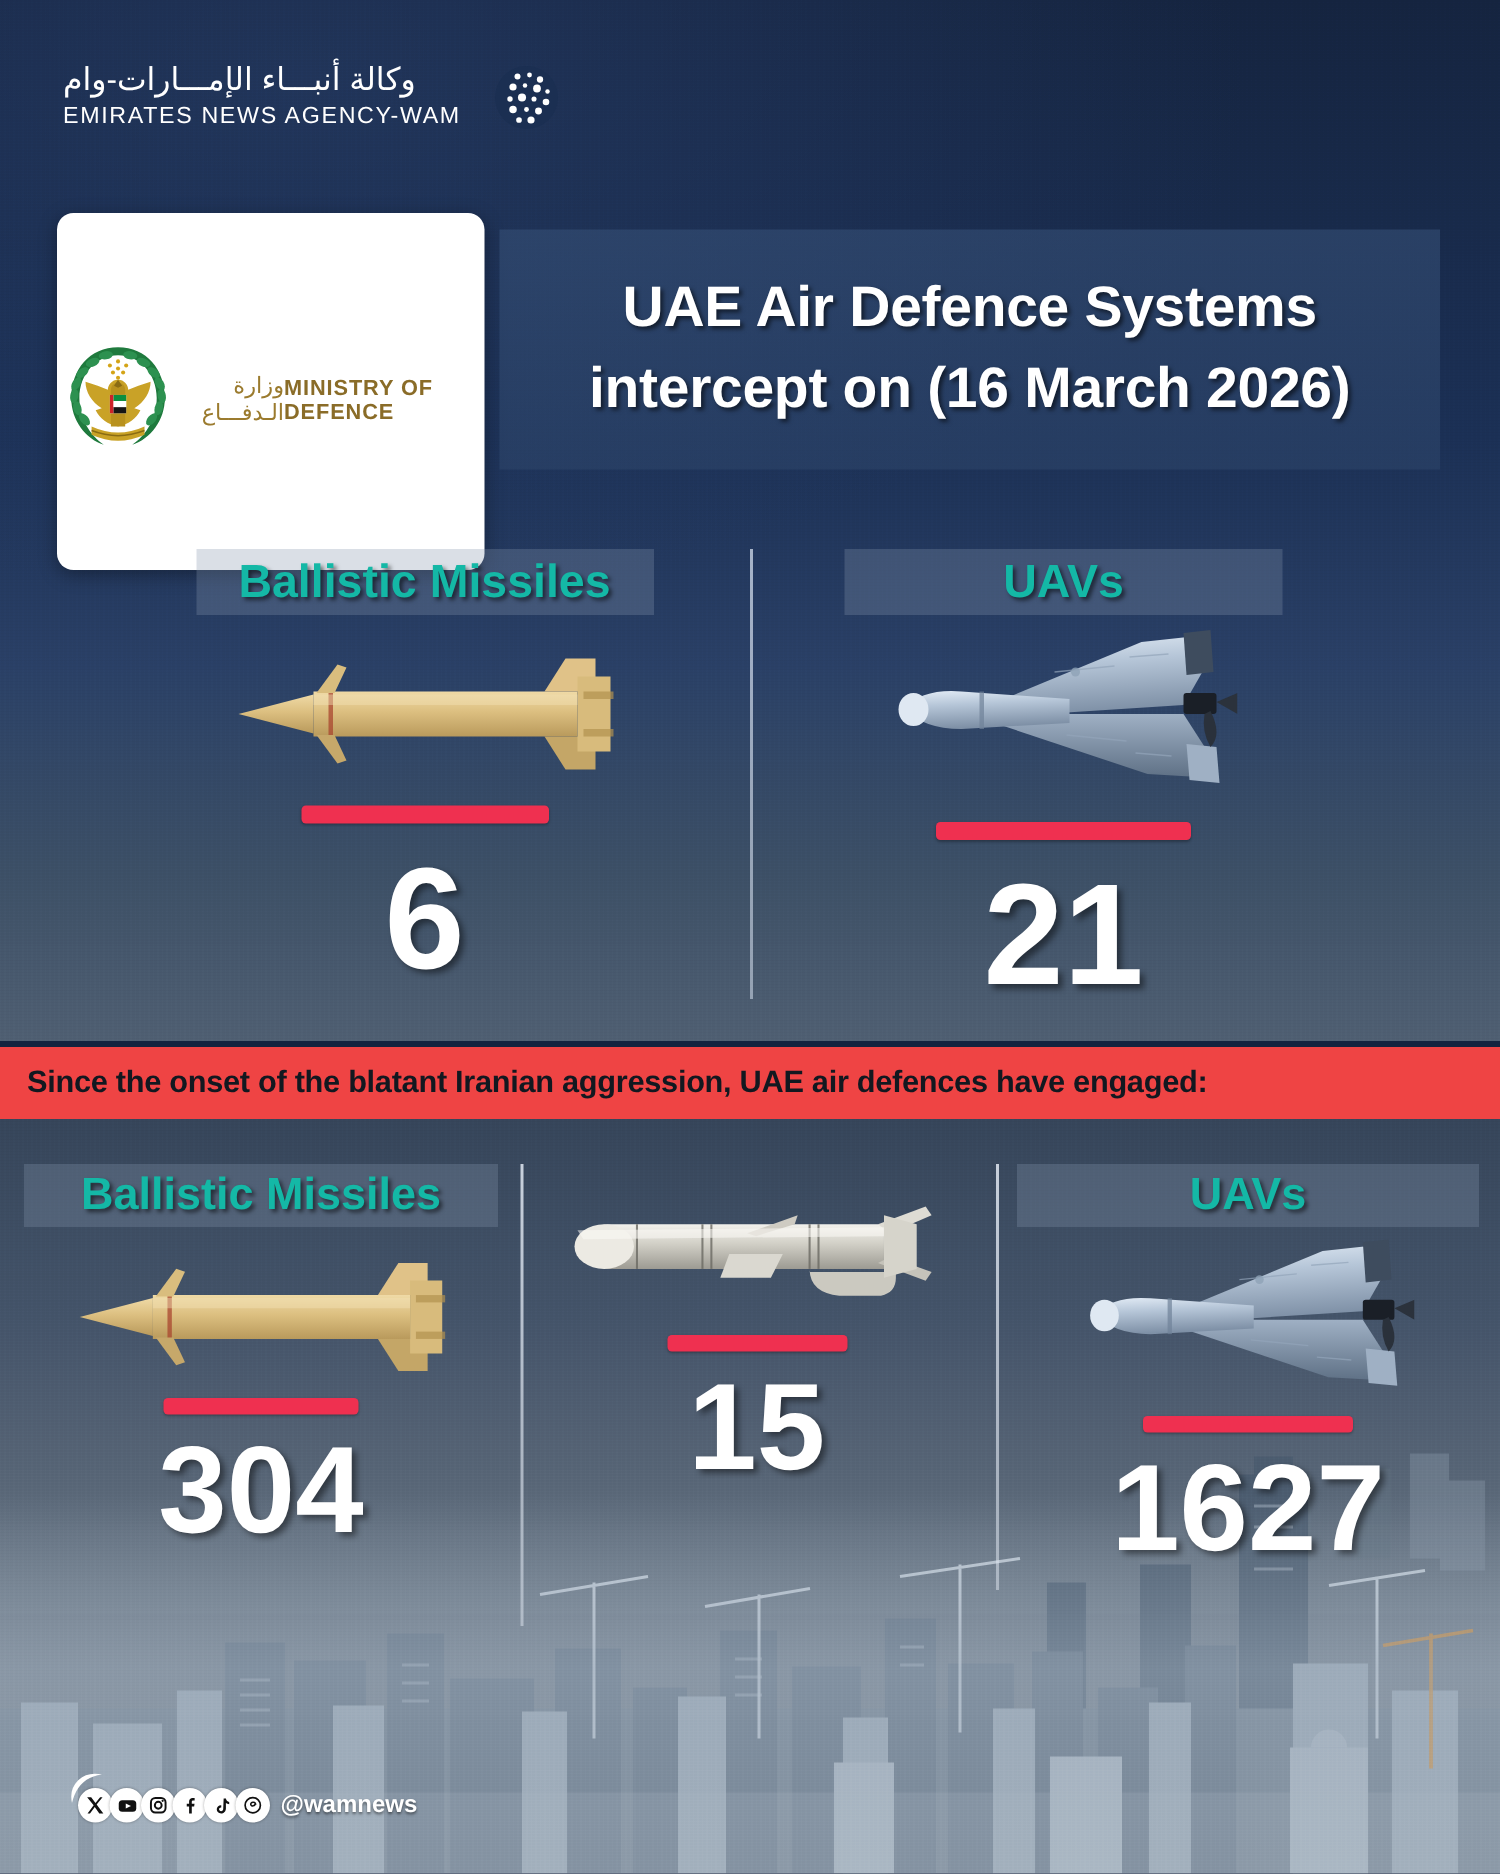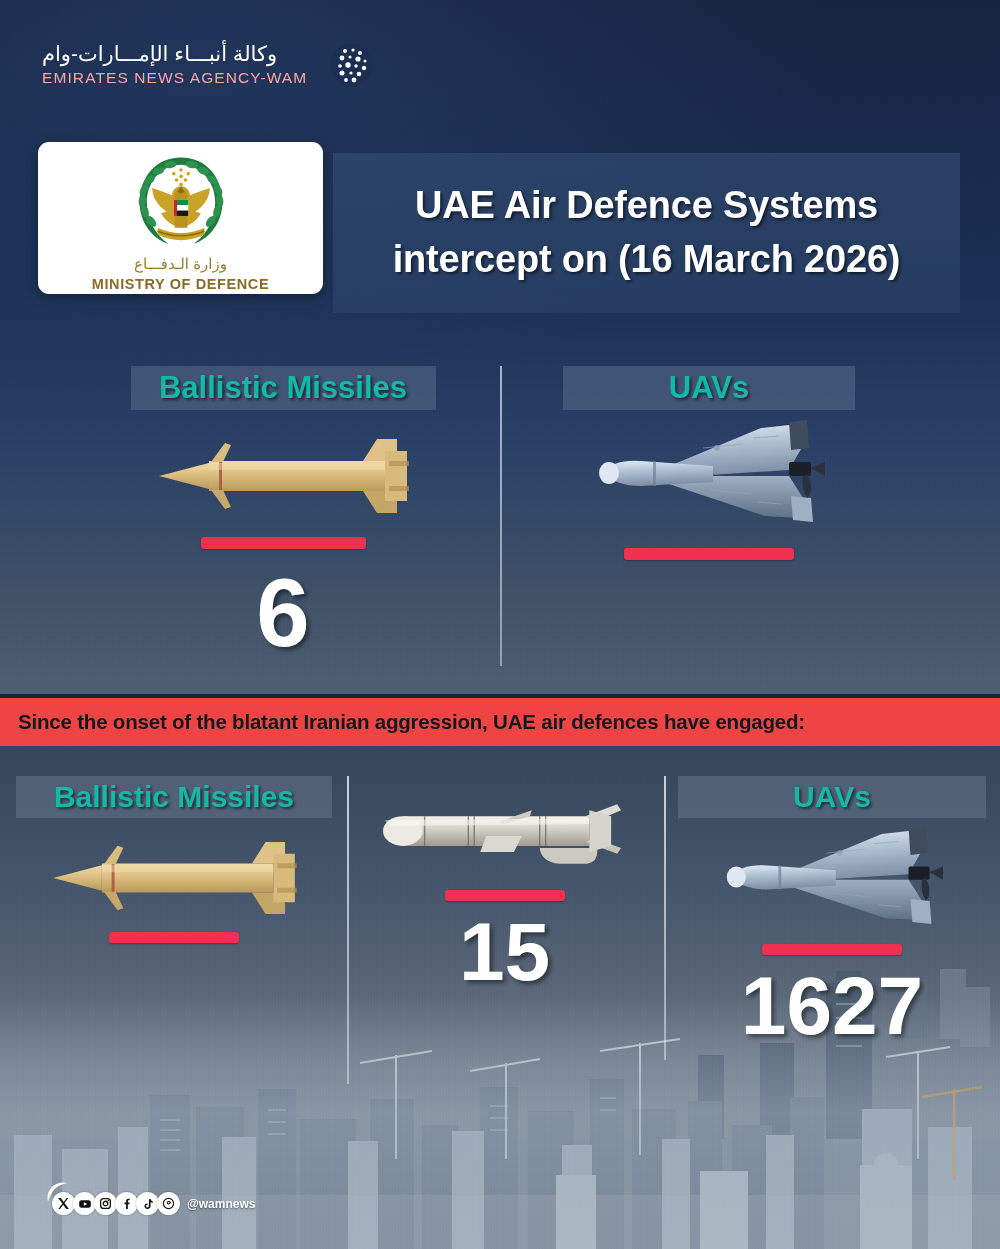--- a/index.html
+++ b/index.html
@@ -30,7 +30,7 @@
   .wam-header{position:absolute;left:42px;top:39px;display:flex;align-items:center;gap:14px;}
   .wam-text{display:flex;flex-direction:column;align-items:flex-start;}
   .wam-ar{color:#fff;font-size:21px;letter-spacing:.5px;line-height:1.15;direction:rtl;font-weight:400;}
-  .wam-en{color:#fca5a5;font-size:15.5px;letter-spacing:1.1px;line-height:1.2;margin-top:3px;}
+  .wam-en{color:#ffffff;font-size:15.5px;letter-spacing:1.1px;line-height:1.2;margin-top:3px;}
 
   
   .mod-card{

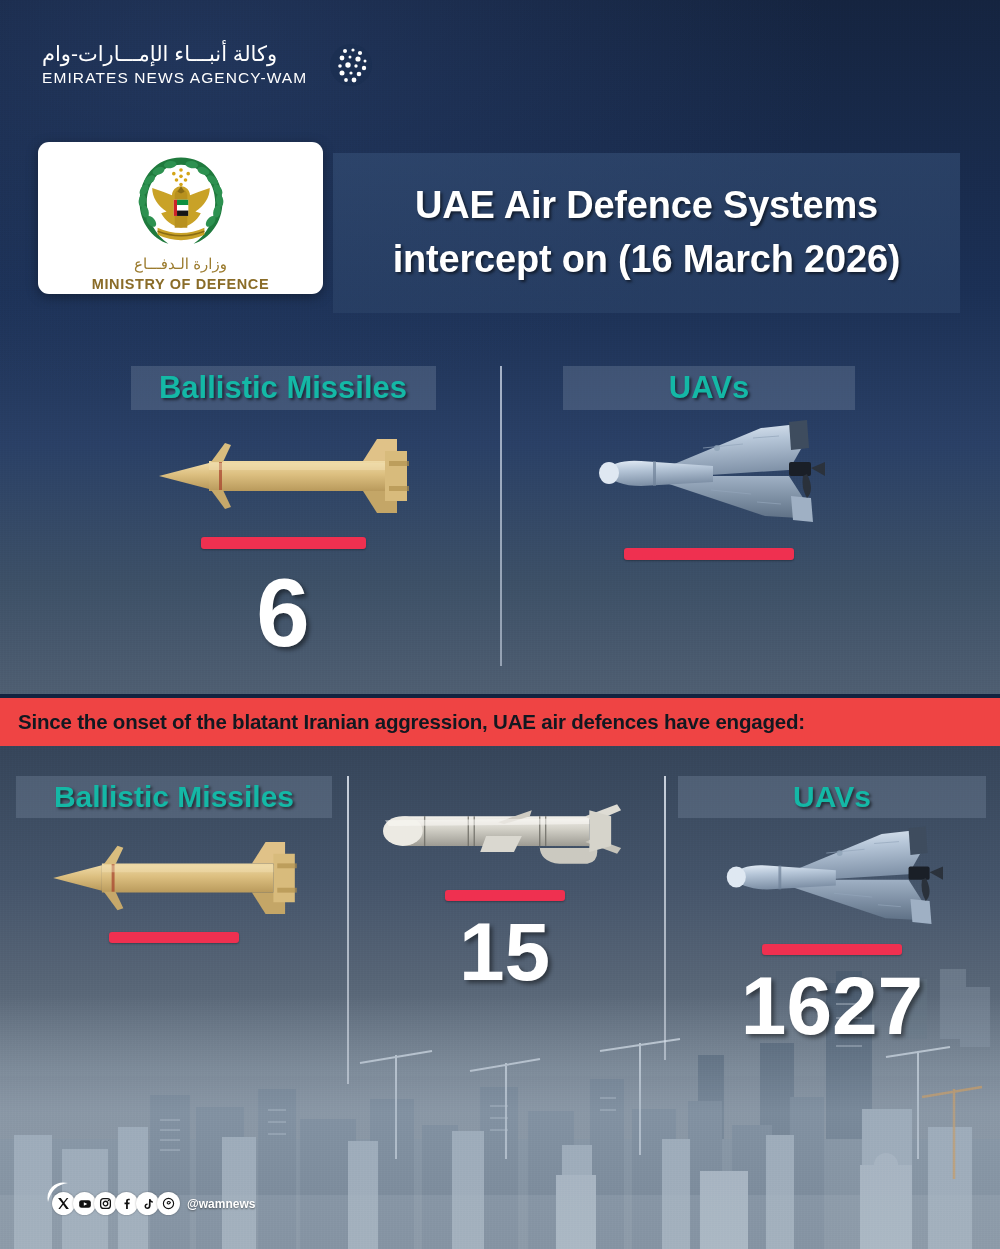--- a/index.html
+++ b/index.html
@@ -34,10 +34,10 @@
 
   
   .mod-card{
-    position:absolute;left:38px;top:142px;width:285px;height:152px;
+    position:absolute;left:38px;top:142px;width:285px;height:238px;
     background:#fff;border-radius:11px;
     box-shadow:0 3px 12px rgba(0,0,0,.35);
-    display:flex;flex-direction:column;align-items:center;justify-content:flex-start;
+    display:flex;flex-direction:row;align-items:center;justify-content:flex-start;
     padding-top:8px;box-sizing:border-box;overflow:hidden;
   }
   .mod-emblem{width:108px;height:104px;}

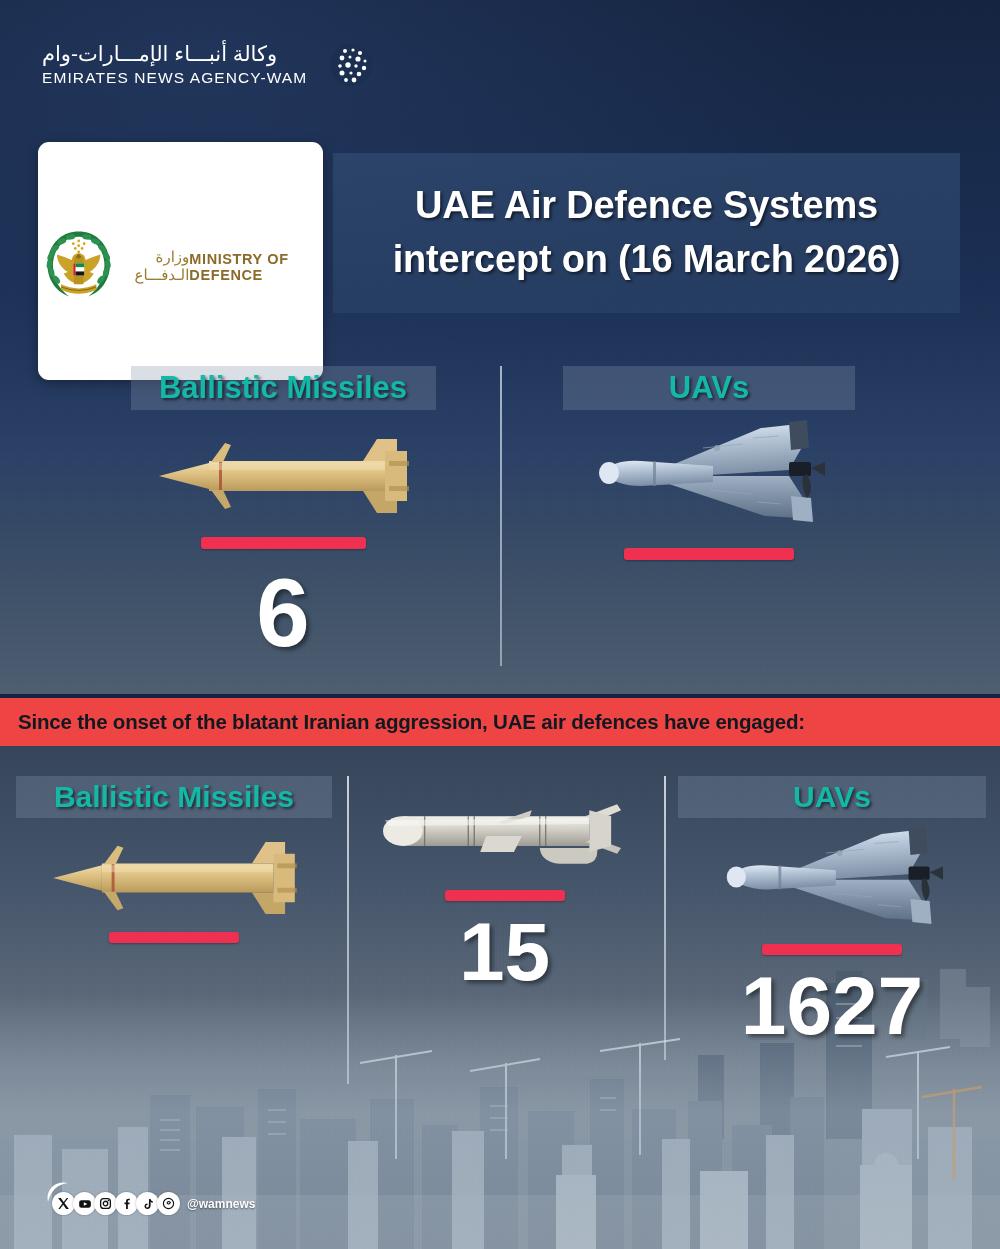--- a/index.html
+++ b/index.html
@@ -268,6 +268,7 @@
       <circle cx="124" cy="30" r="3" fill="#8fa2b7" opacity=".8"></circle>
     </svg>
     <div class="redbar" style="width:170px;height:12px;margin-top:20px;"></div>
+    <div class="bignum" style="font-size:96px;margin-top:16px;">21</div>
   </div>
 
   <div class="banner">

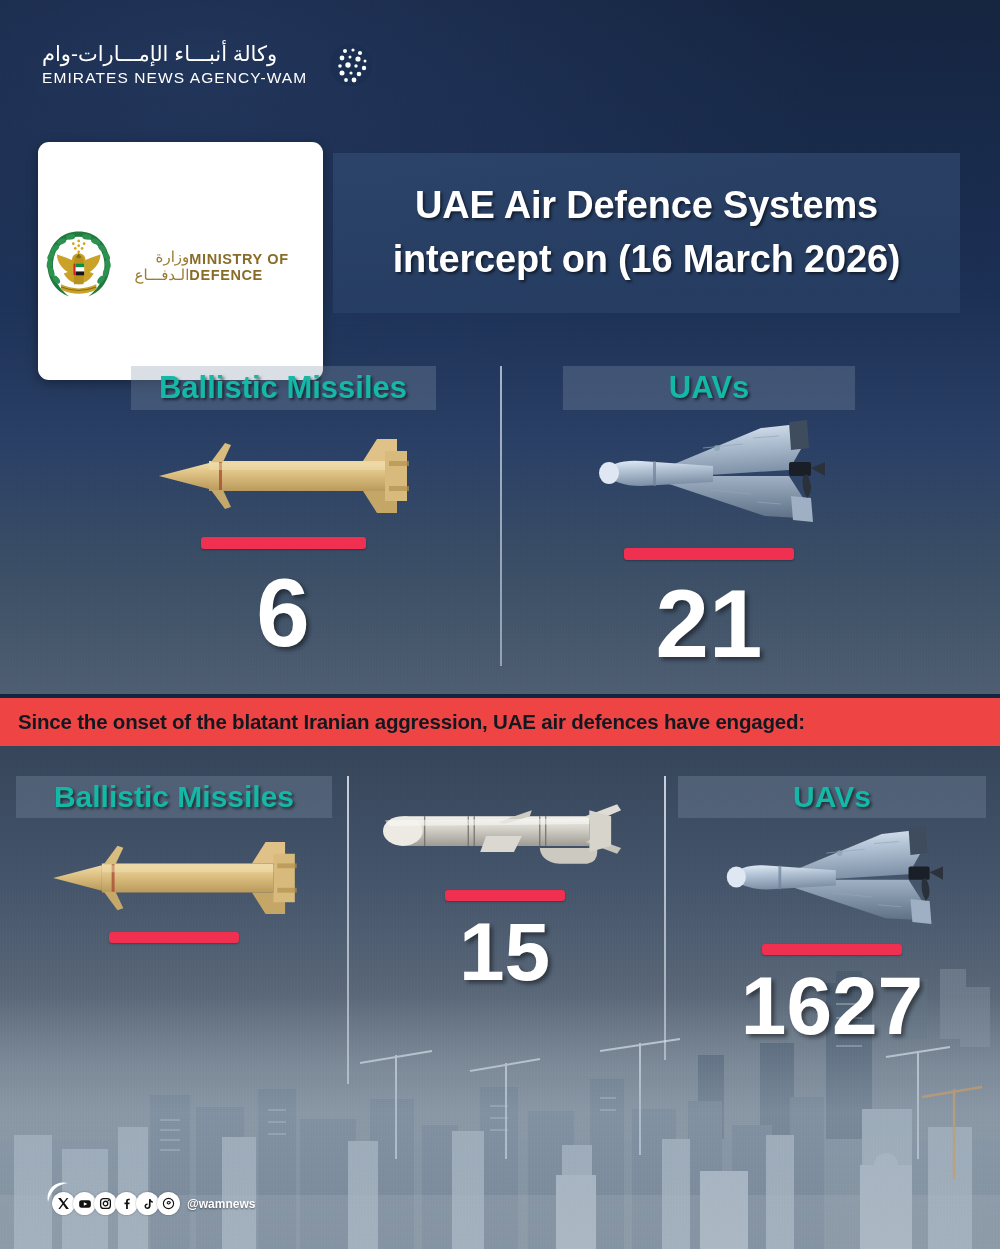--- a/index.html
+++ b/index.html
@@ -396,6 +396,7 @@
       <path d="M56 26 L232 26 L232 33 L56 33 Z" fill="#f2e0b4" opacity=".45"></path>
     </svg>
     <div class="redbar" style="width:130px;height:11px;margin-top:16px;"></div>
+    <div class="bignum" style="font-size:82px;margin-top:10px;">304</div>
   </div>
 
   <div class="bot-stat" style="left:352px;top:776px;width:305px;">

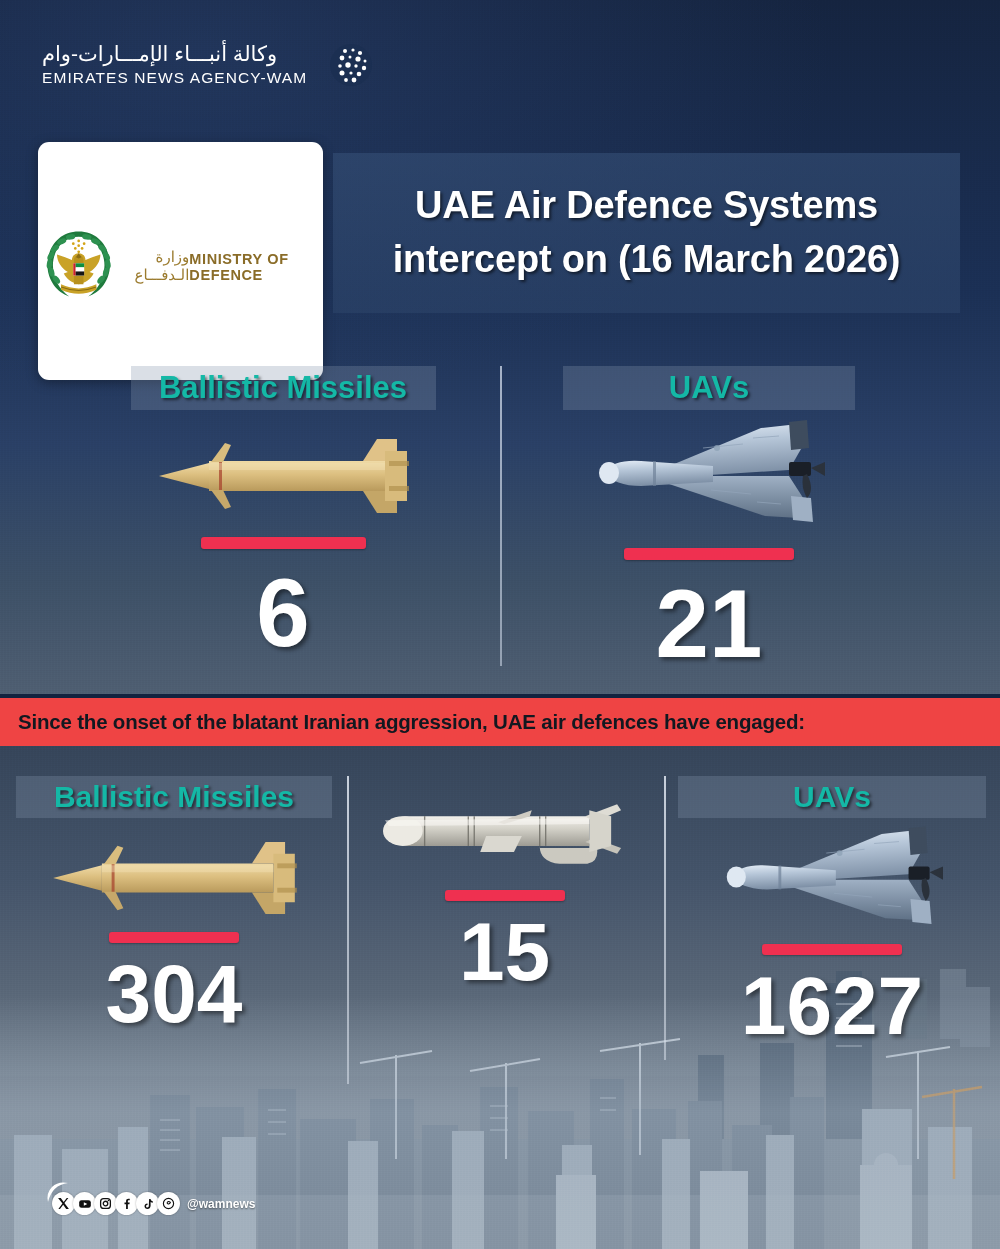--- a/index.html
+++ b/index.html
@@ -107,7 +107,7 @@
     display:flex;align-items:center;justify-content:center;margin-right:-2px;
     box-shadow:0 0 2px rgba(0,0,0,.35);
   }
-  .handle{color:#fff;font-size:12px;font-weight:bold;margin-left:9px;text-shadow:0 1px 2px rgba(0,0,0,.5);}
+  .handle{color:#fff;font-size:16px;font-weight:bold;margin-left:9px;text-shadow:0 1px 2px rgba(0,0,0,.5);}
   .swoosh{position:absolute;left:44px;top:1180px;width:26px;height:26px;z-index:39;}
 </style>
 </head>

